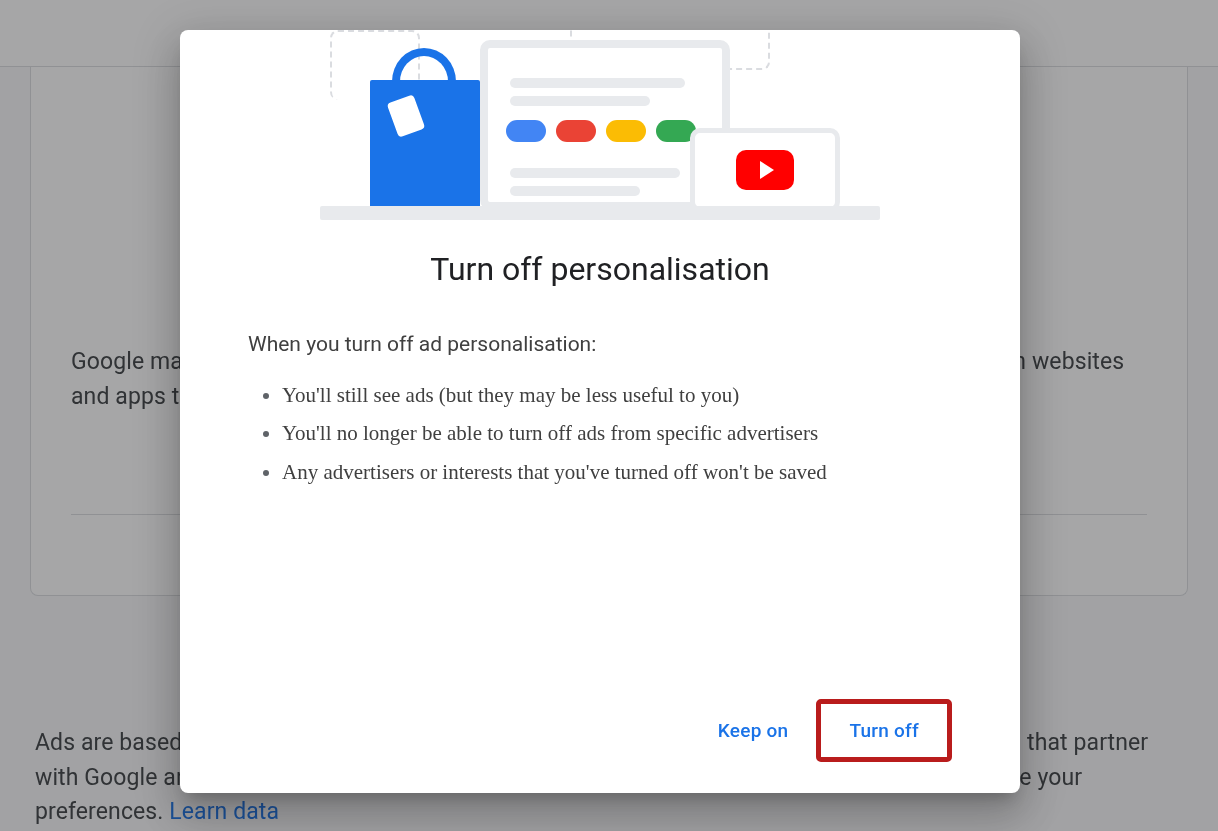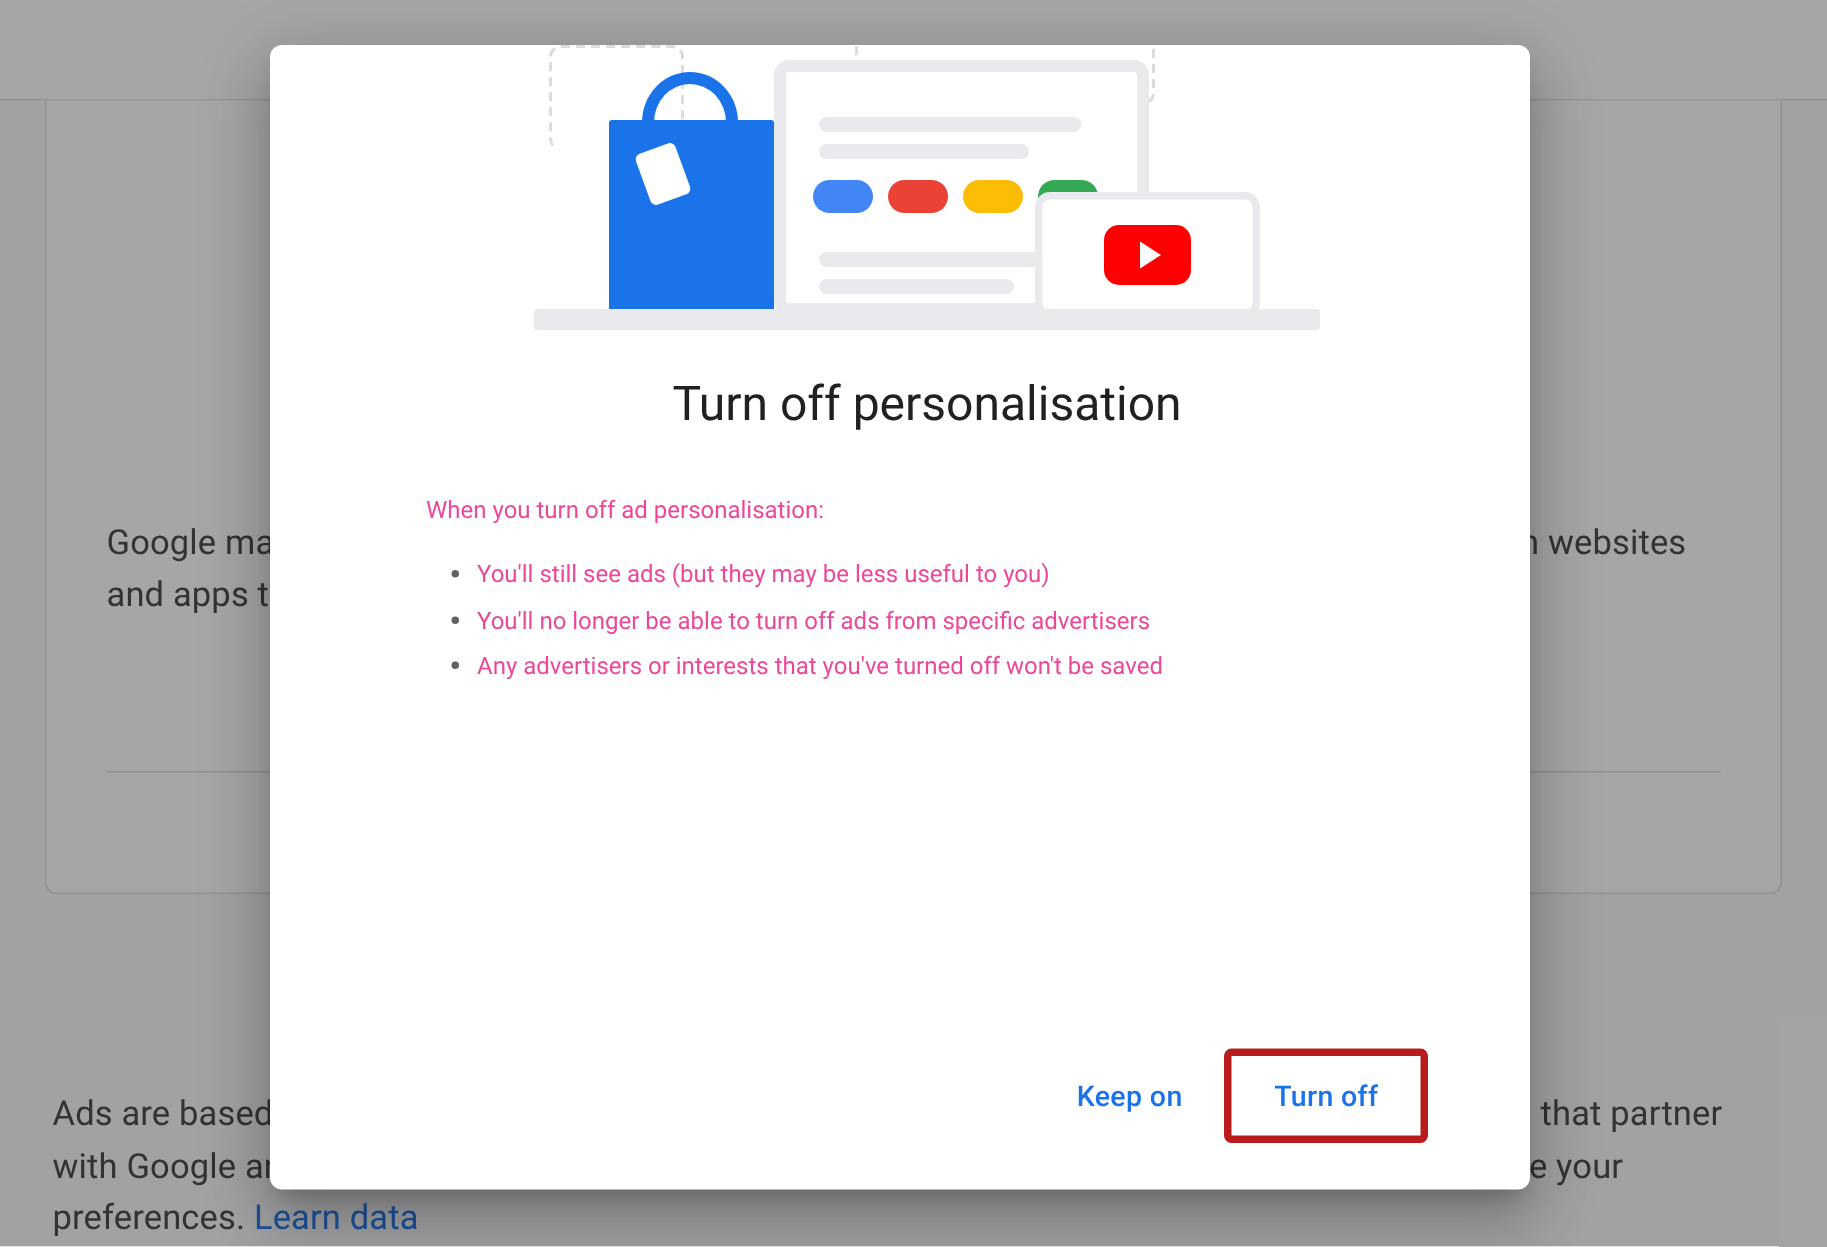--- a/index.html
+++ b/index.html
@@ -95,7 +95,6 @@
     display: flex;
     flex-direction: column;
     overflow: hidden;
-    padding-left: 36px;
   }
   .dialog-scroll {
     flex: 1 1 auto;

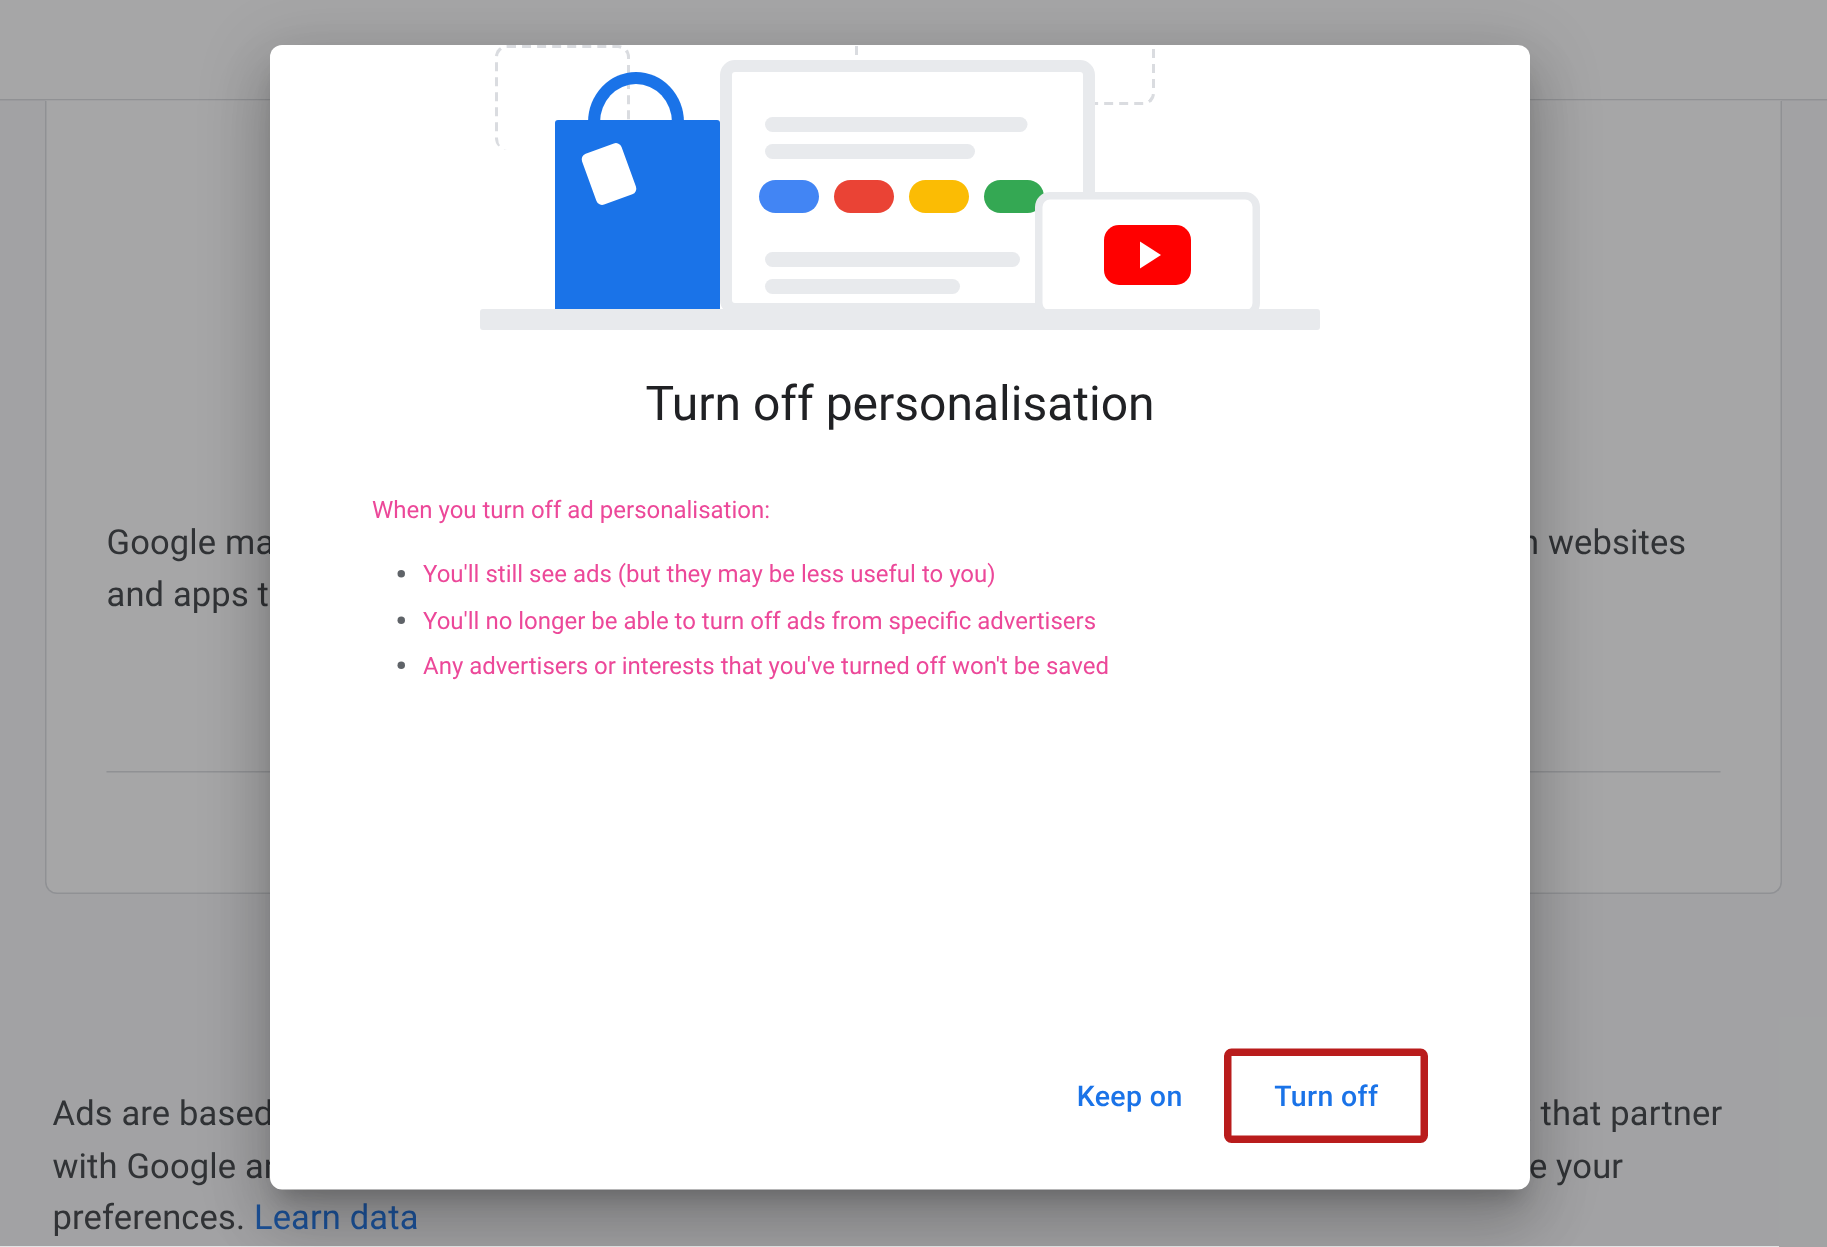--- a/index.html
+++ b/index.html
@@ -237,9 +237,9 @@
   }
   .dialog-body {
     font-family: Roboto, Arial, sans-serif;
-    font-size: 16px;
+    font-size: 21px;
     line-height: 1.55;
-    color: #ec4899;
+    color: #404040;
   }
   .dialog-body ul {
     margin: 18px 0 26px;

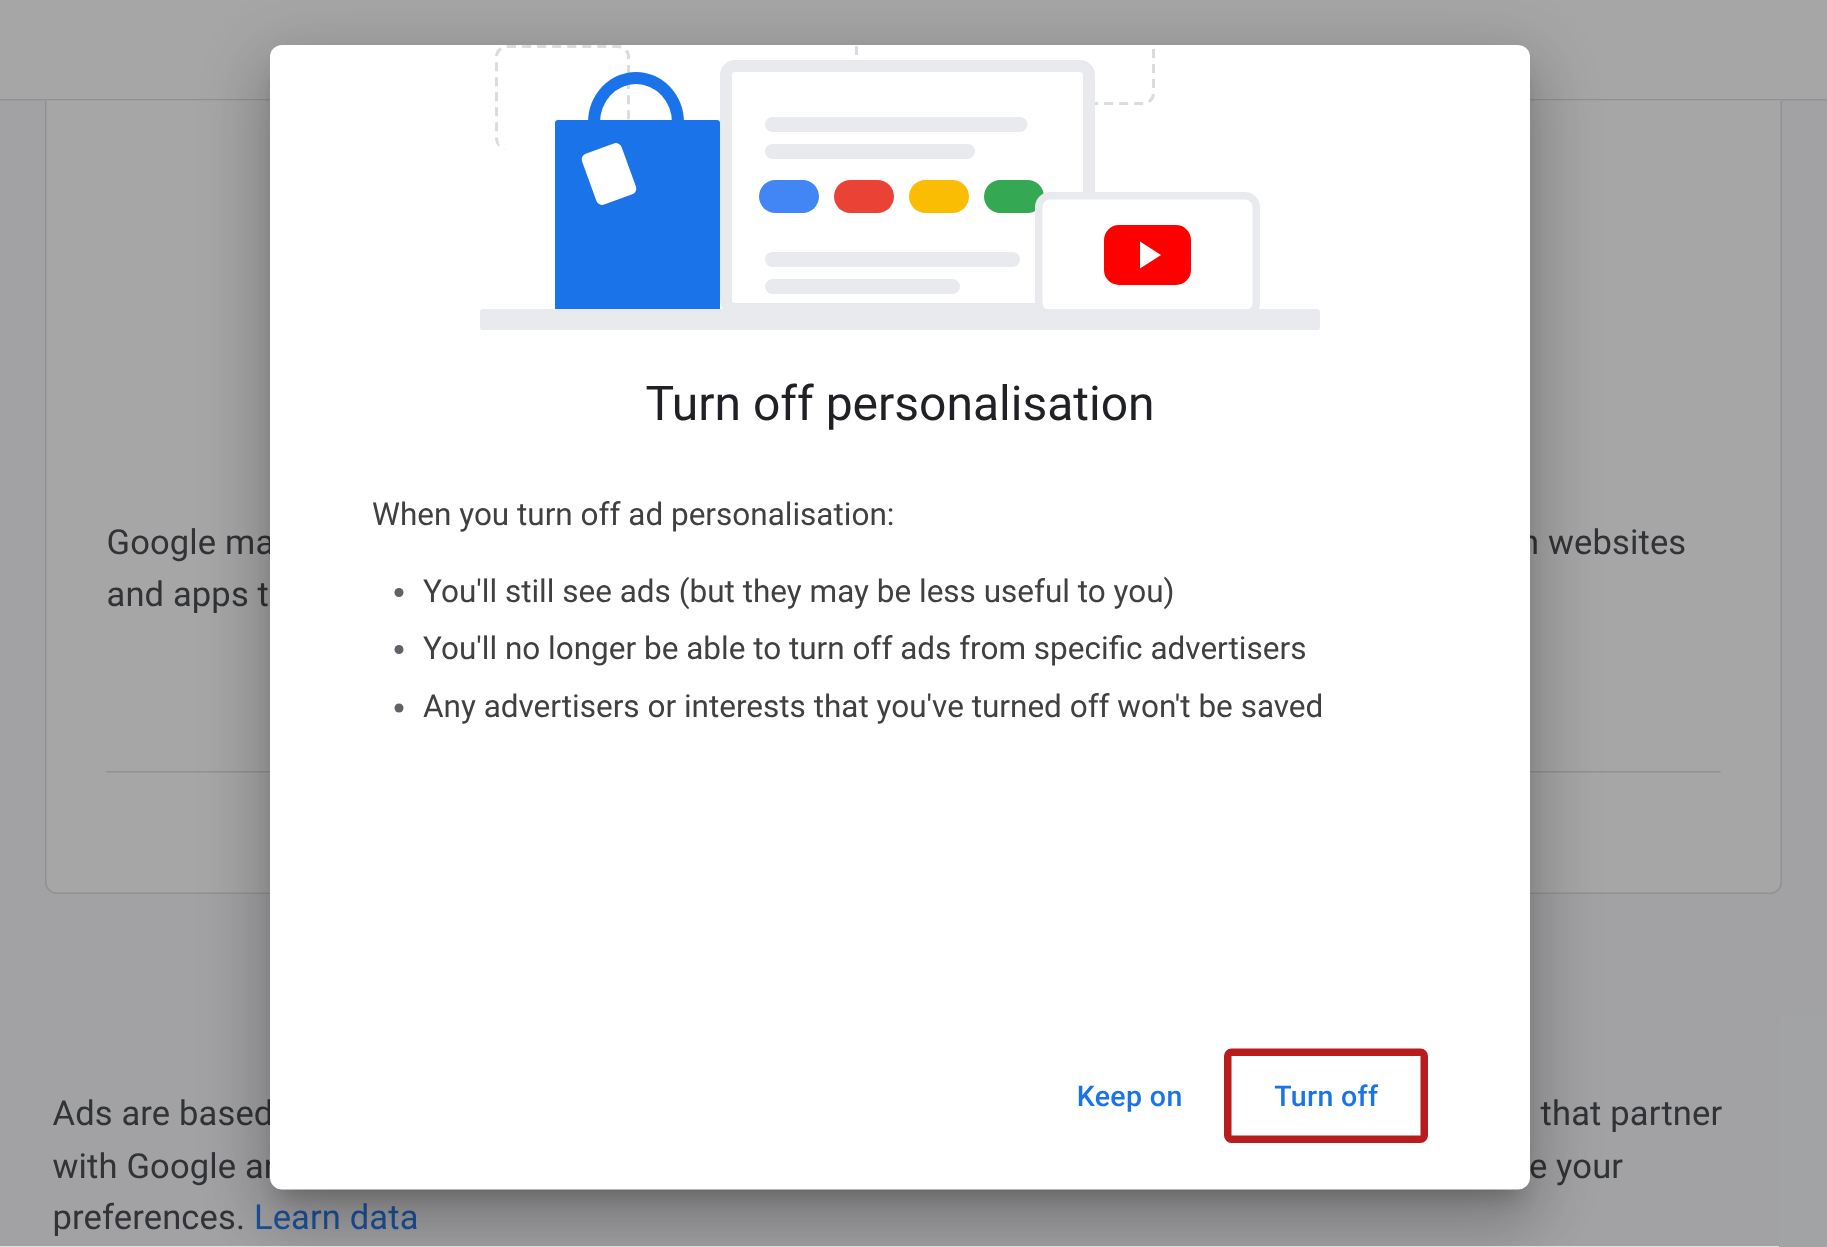--- a/index.html
+++ b/index.html
@@ -247,6 +247,7 @@
   }
   .dialog-body li {
     margin: 6px 0;
+    font-family: Liberation Serif, serif;
   }
   .dialog-body li::marker {
     color: #5f6368;

